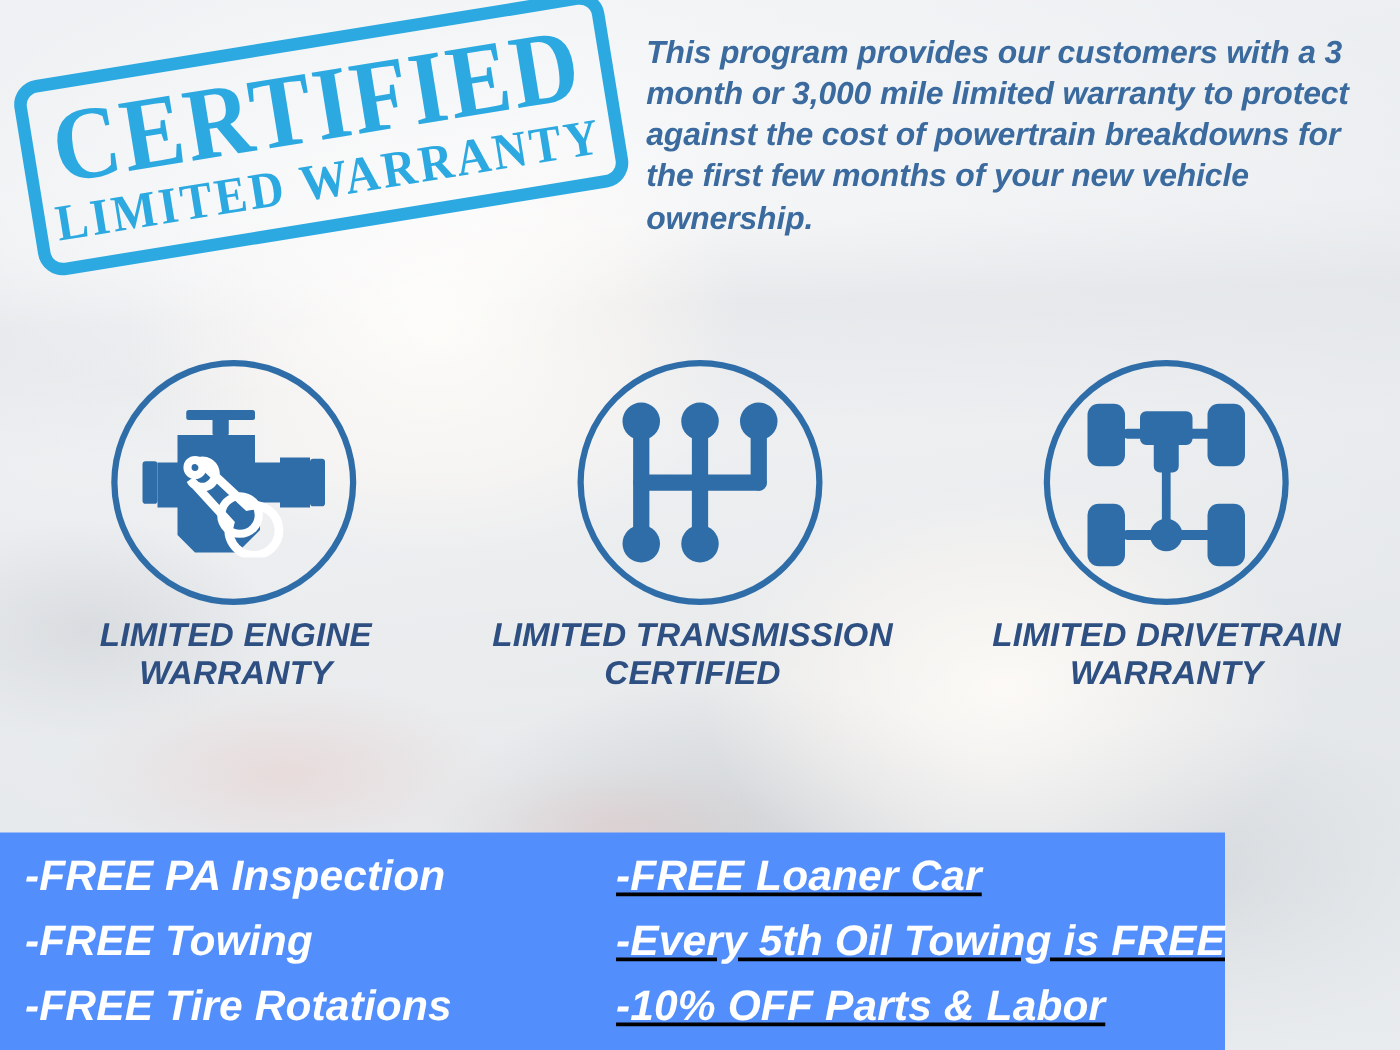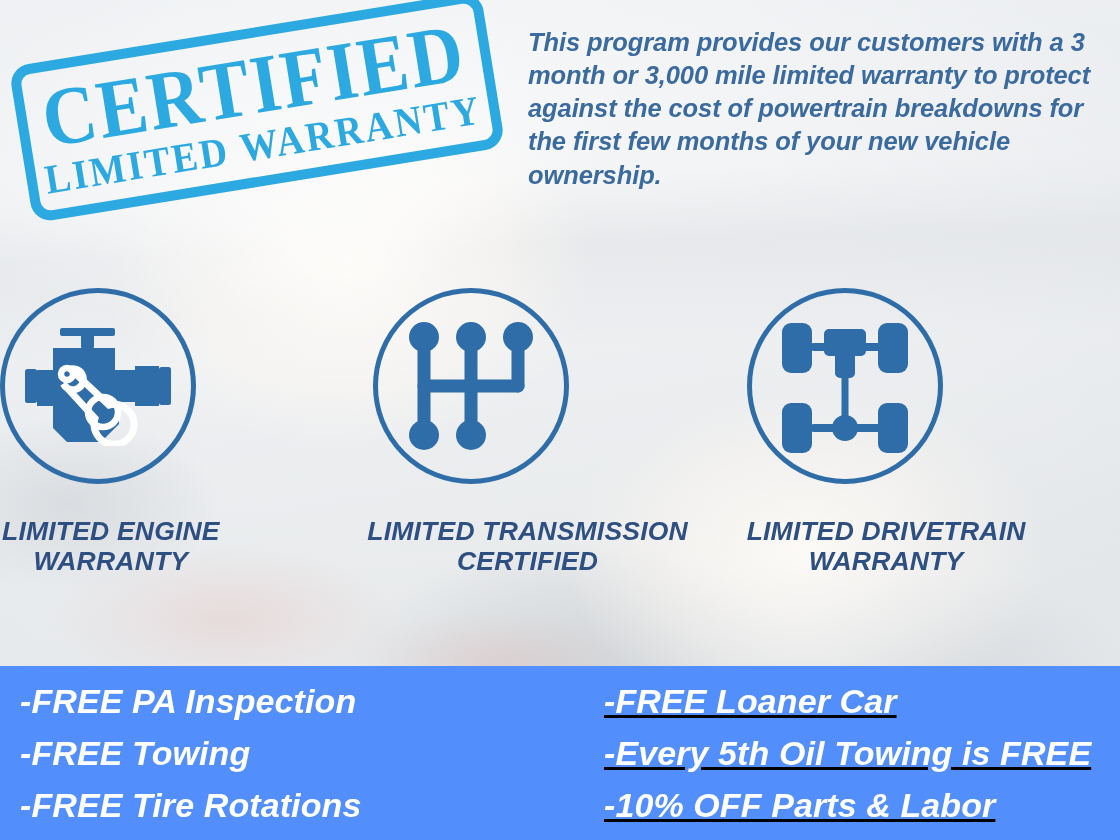--- a/index.html
+++ b/index.html
@@ -92,7 +92,7 @@
   
   #intro {
     position:absolute;
-    left:528px; top:26px;
+    left:517px; top:26px;
     width:566px;
     color:#3a6a9e;
     font-weight:bold;

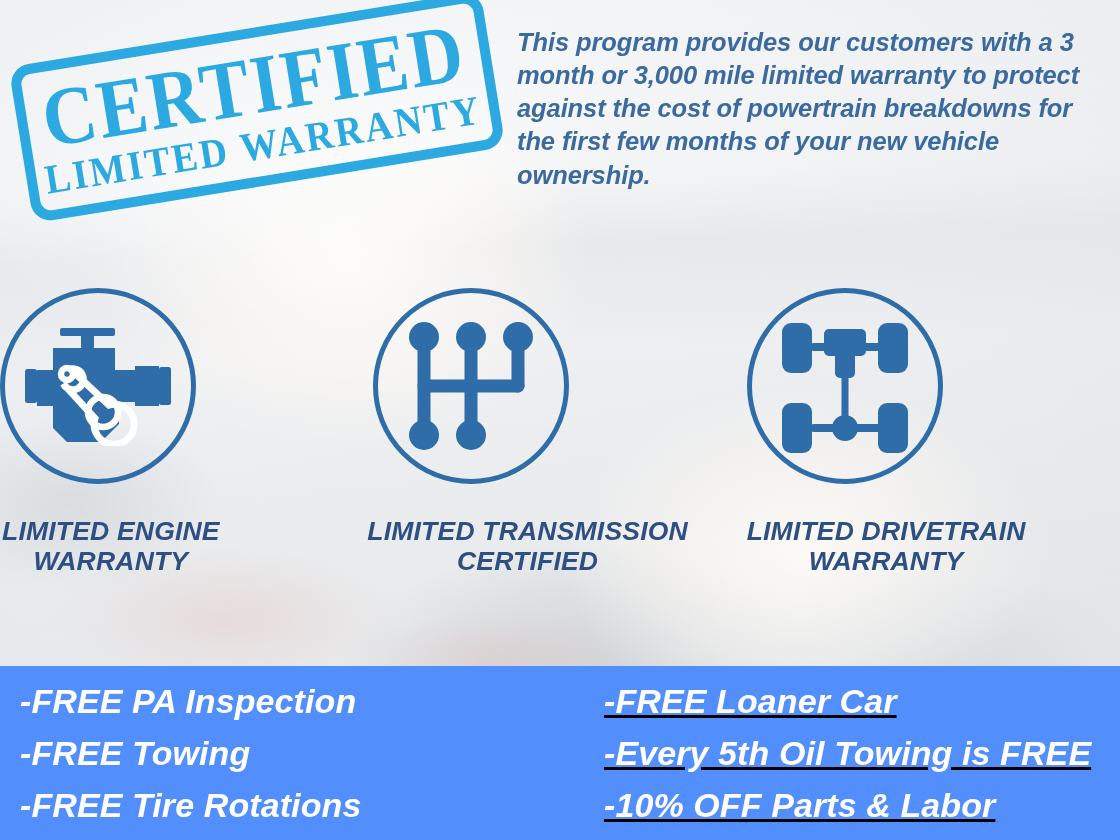--- a/index.html
+++ b/index.html
@@ -111,7 +111,7 @@
   }
   .icon-col {
     flex:1 1 0;
-    display:flex; flex-direction:column; align-items:flex-start;gap:23px;
+    display:flex; flex-direction:column; align-items:center;
   }
   .icon-ring {
     width:196px; height:196px;

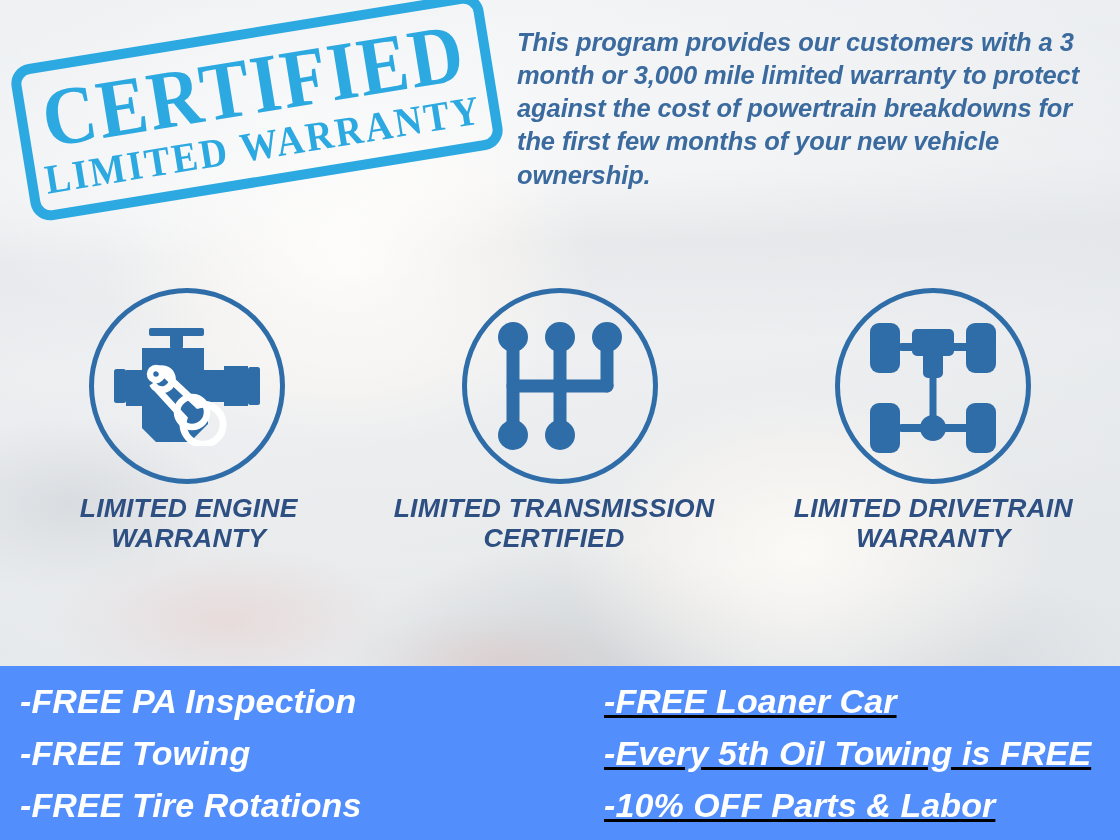--- a/index.html
+++ b/index.html
@@ -139,7 +139,7 @@
   #perks {
     position:absolute;
     left:0; top:666px;
-    width:1120px; height:174px;
+    width:980px; height:174px;
     background:#528ffd;
     display:flex;
     align-items:center;

